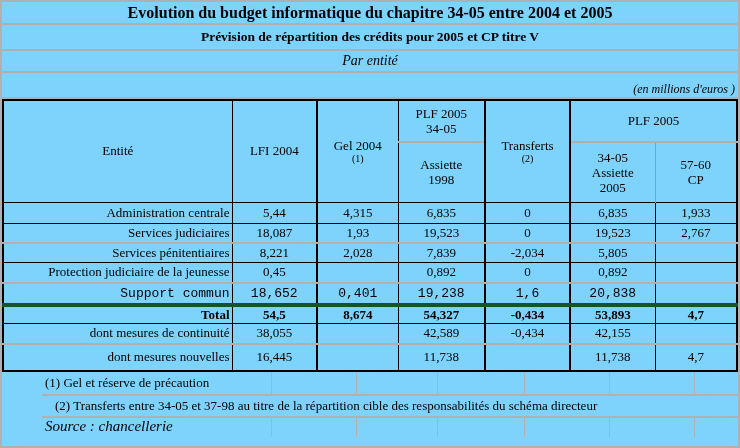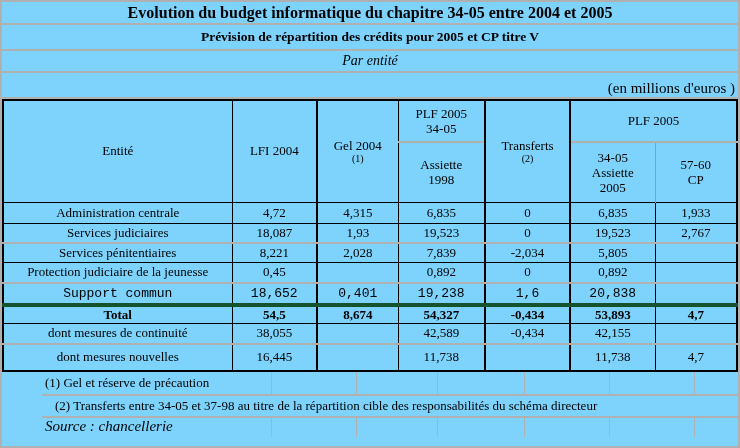--- a/index.html
+++ b/index.html
@@ -15,7 +15,7 @@
   .t2 { height:26px; font-weight:bold; font-size:13.5px; }
   .t3 { height:22px; font-style:italic; font-size:14px; }
   .t4 { height:26px; justify-content:flex-end; align-items:flex-end;
-        font-size:15px; padding-right:3px; }
+        font-style:italic; font-size:12px; padding-right:3px; }
   
   table.main { border-collapse:collapse; table-layout:fixed; width:100%;
                border:2px solid #000; }

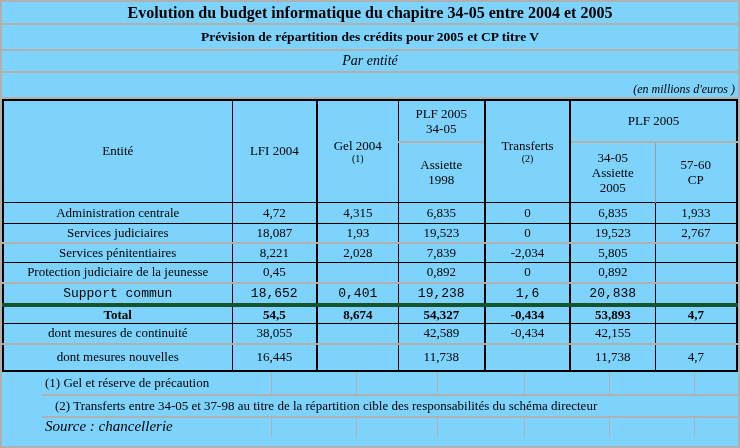--- a/index.html
+++ b/index.html
@@ -32,7 +32,7 @@
   .note-sub { display:block; font-size:10px; line-height:11px; }
   .hline { display:block; line-height:15px; }
   tbody tr td { border-left:1px solid #000; }
-  tbody td:first-child { border-left:none; text-align:center; padding-left:2px; }
+  tbody td:first-child { border-left:none; text-align:right; padding-left:2px; }
   tbody td.bL2d { border-left:2px solid #000; }
   .rb-k td { border-bottom:1px solid #000; }
   .rb-g td { border-bottom:2px solid #b0b0b0; }

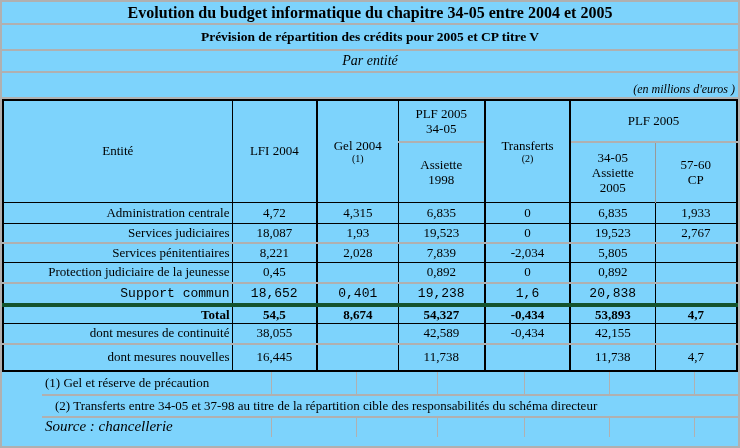--- a/index.html
+++ b/index.html
@@ -107,7 +107,7 @@
     <tbody>
       <tr class="first-data rb-k" style="height:21px">
         <td>Administration centrale</td>
-        <td>4,72</td>
+        <td>5,44</td>
         <td class="bL2d">4,315</td>
         <td>6,835</td>
         <td class="bL2d">0</td>

